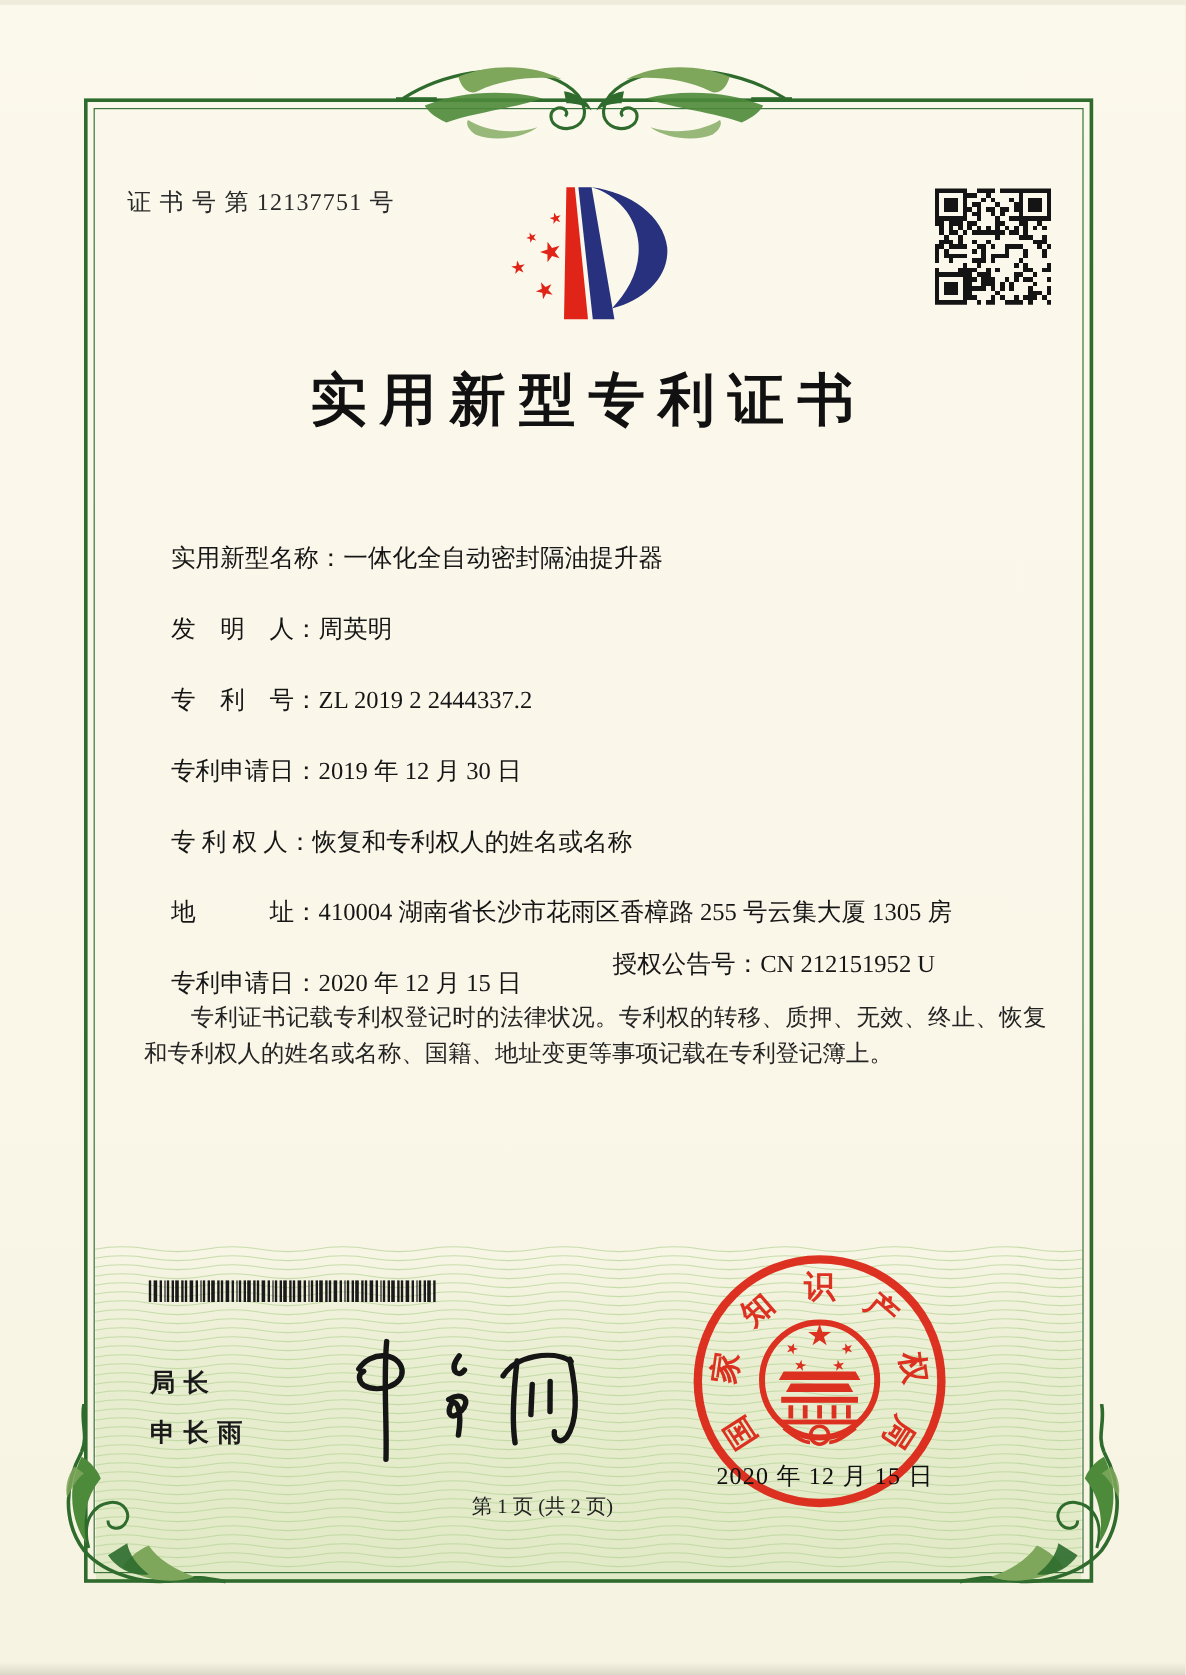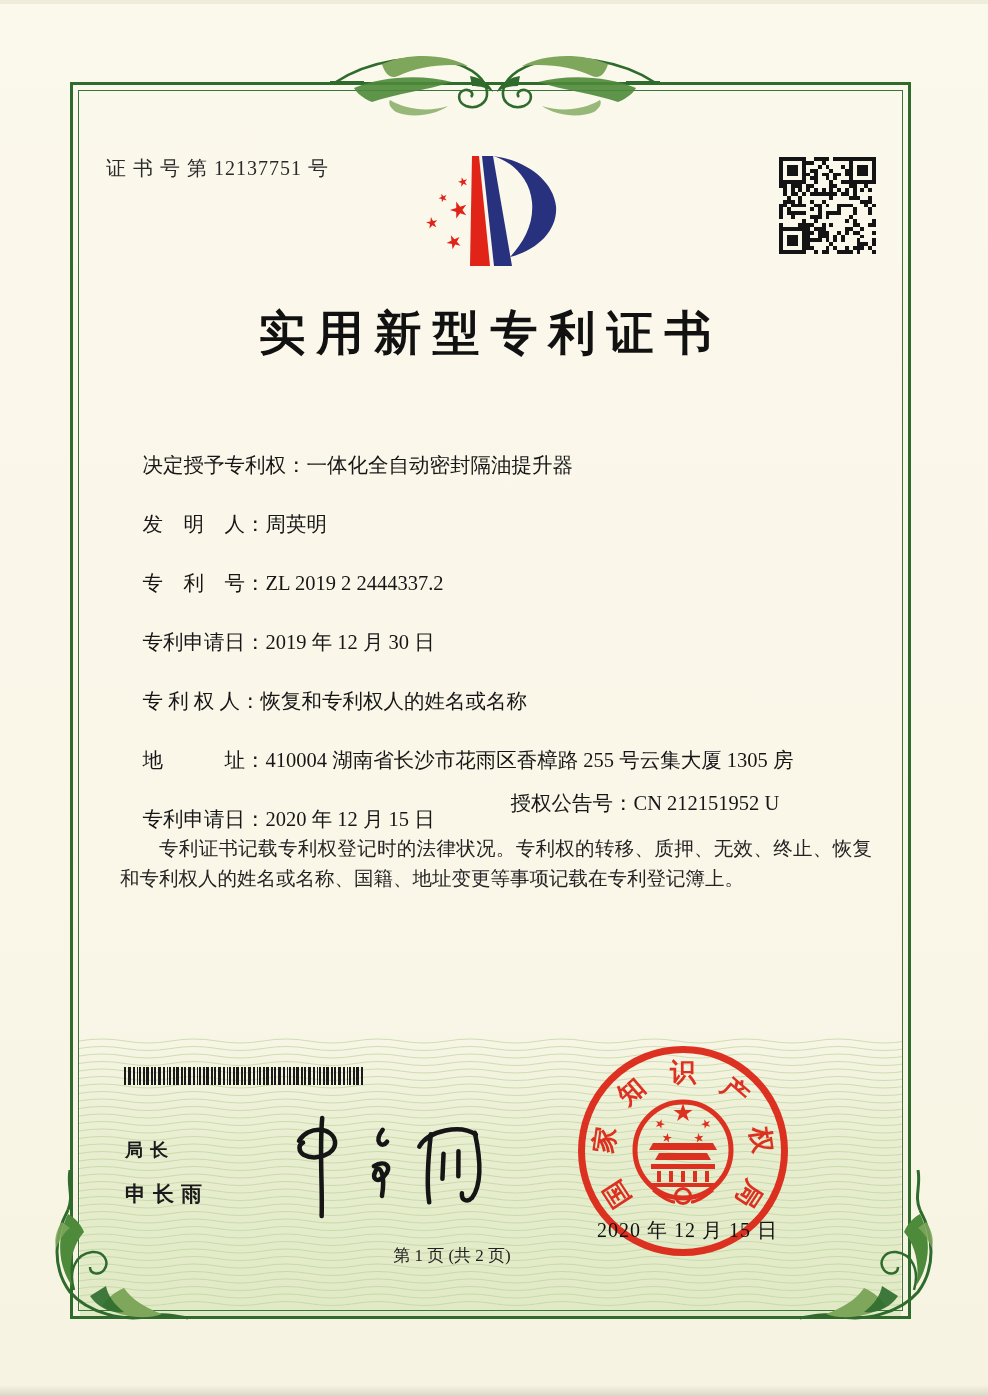--- a/index.html
+++ b/index.html
@@ -417,7 +417,7 @@
   <div class="abs content title">实用新型专利证书</div>
 
   <div class="abs content row" style="top:424px">
-    <span class="lbl">决定授予专利权：</span><span class="val">一体化全自动密封隔油提升器</span>
+    <span class="lbl">实用新型名称：</span><span class="val">一体化全自动密封隔油提升器</span>
   </div>
   <div class="abs content row" style="top:483px">
     <span class="lbl">发　明　人：</span><span class="val">周英明</span>

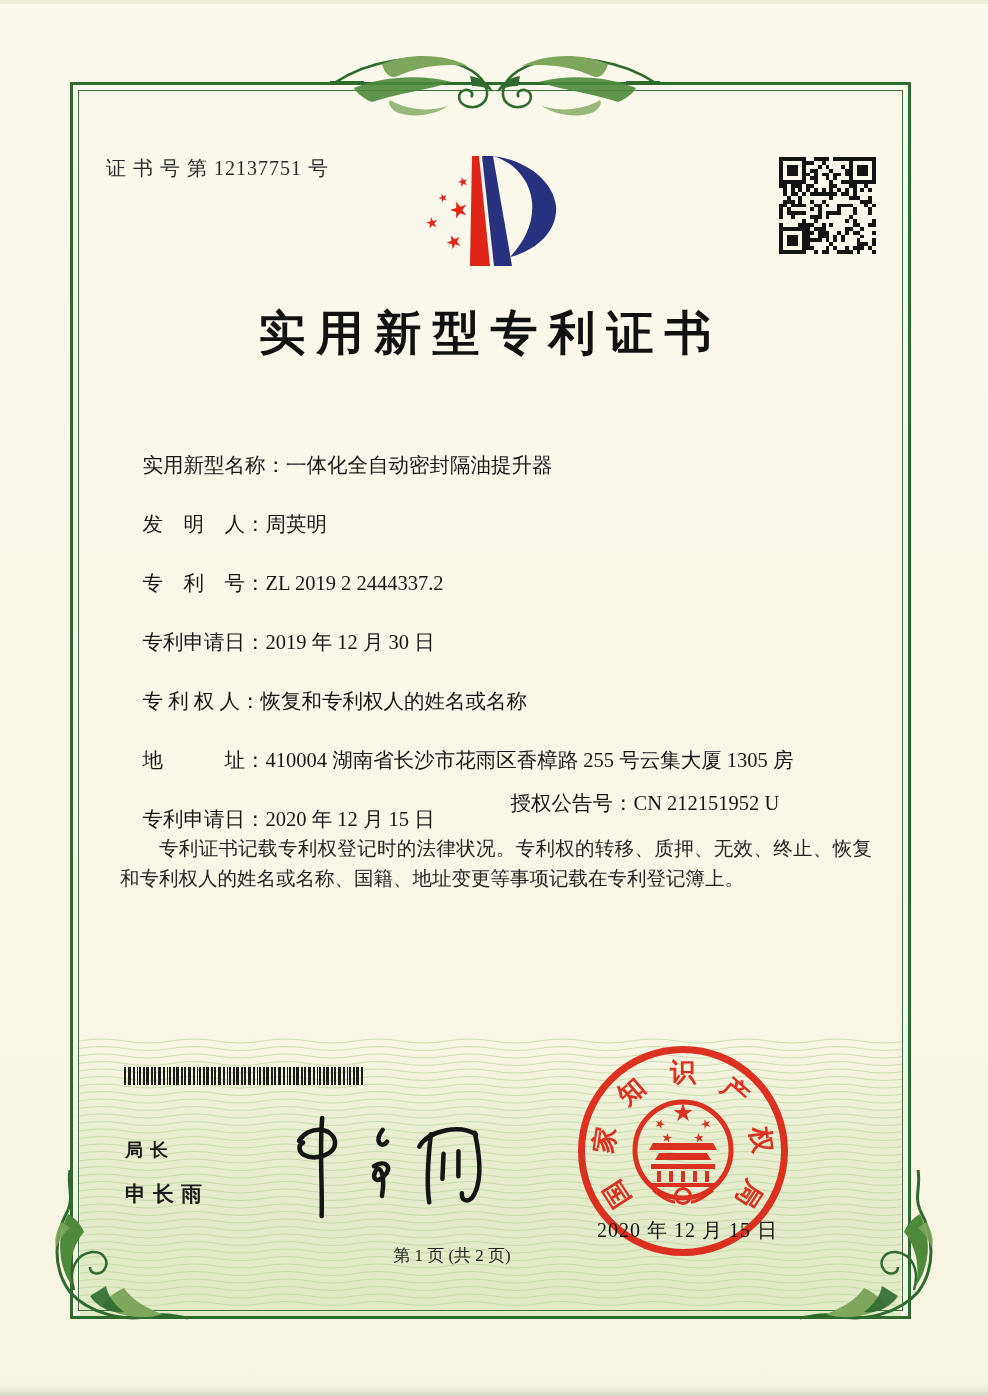--- a/index.html
+++ b/index.html
@@ -30,7 +30,7 @@
   .paras p{margin:0;text-indent:2em;}
   .barcode{left:124px;top:1063px;width:242px;height:18px;display:flex;align-items:stretch;}
   .barcode i{display:block;height:100%;}
-  .officer-title{left:125px;top:1134px;font-size:18px;font-family:"Liberation Sans","DejaVu Sans",sans-serif;
+  .officer-title{left:125px;top:1134px;font-size:21px;font-family:"Liberation Sans","DejaVu Sans",sans-serif;
                  font-weight:700;letter-spacing:7px;color:#1a1a1a;text-align:center;}
   .officer-name{left:125px;top:1176px;font-size:21px;font-family:"Liberation Sans","DejaVu Sans",sans-serif;
                 font-weight:700;letter-spacing:7px;color:#1a1a1a;}

